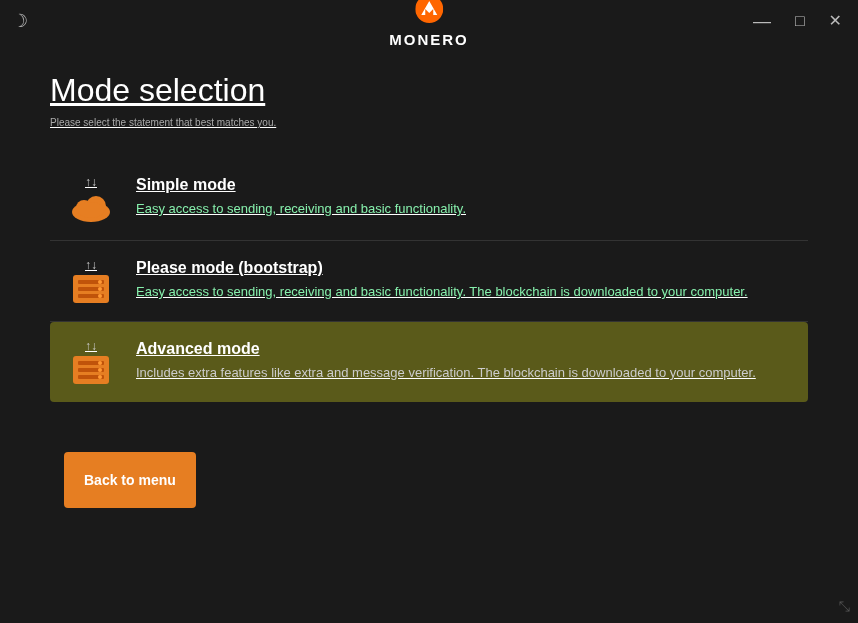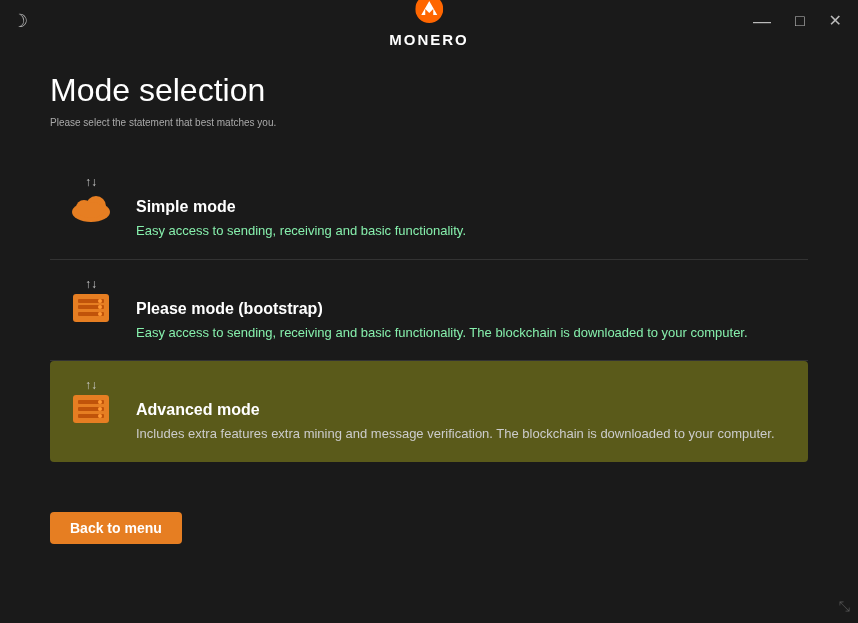--- a/index.html
+++ b/index.html
@@ -70,6 +70,7 @@
     
     .main-content {
       padding: 30px 50px;
+      text-decoration: underline;
     }
 
     .page-title {

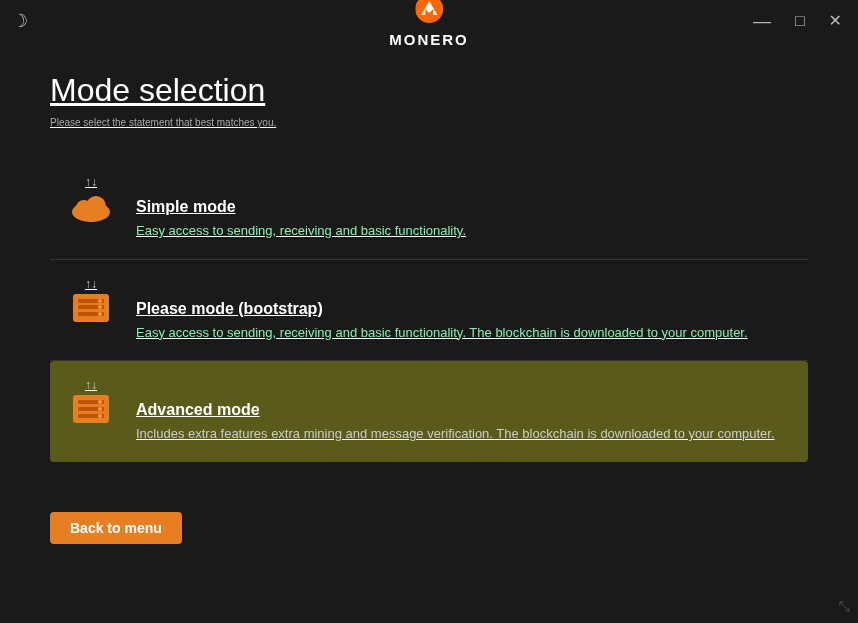--- a/index.html
+++ b/index.html
@@ -160,7 +160,6 @@
 
     .mode-text {
       flex: 1;
-      margin-top: 22px;
     }
 
     .mode-name {

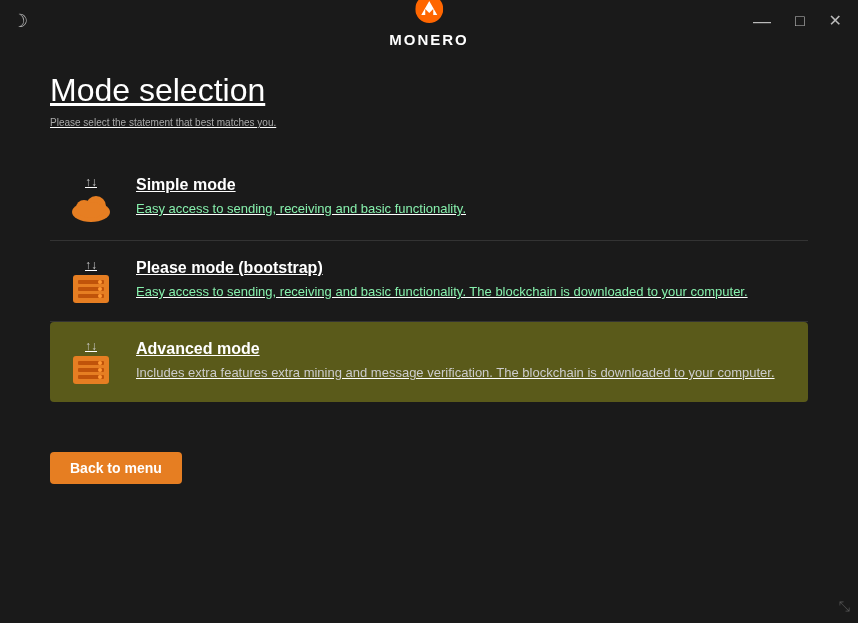--- a/index.html
+++ b/index.html
@@ -293,7 +293,7 @@
     </div>
     <div class="mode-text">
       <div class="mode-name active">Advanced mode</div>
-      <div class="mode-desc">Includes extra features extra mining and message verification. The blockchain is downloaded to your computer.</div>
+      <div class="mode-desc">Includes extra features like extra and message verification. The blockchain is downloaded to your computer.</div>
     </div>
   </div>
 </div>

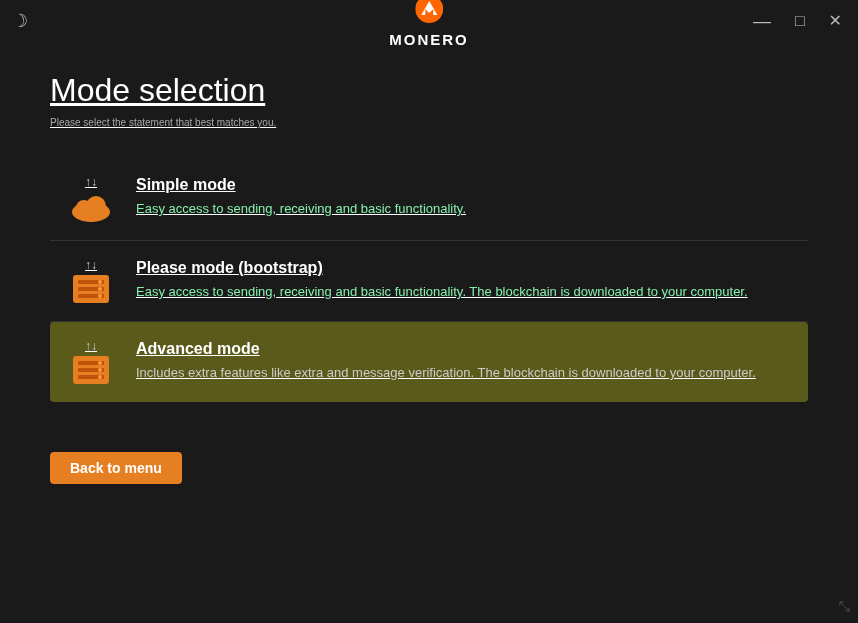--- a/index.html
+++ b/index.html
@@ -189,13 +189,13 @@
       background-color: #e67e22;
       color: #ffffff;
       border: none;
-      padding: 8px 20px;
+      padding: 20px 20px;
       font-size: 14px;
       font-weight: 600;
       border-radius: 4px;
       cursor: pointer;
       margin-top: 20px;
-      margin-left: 50px;
+      margin-left: 64px;
     }
 
     

